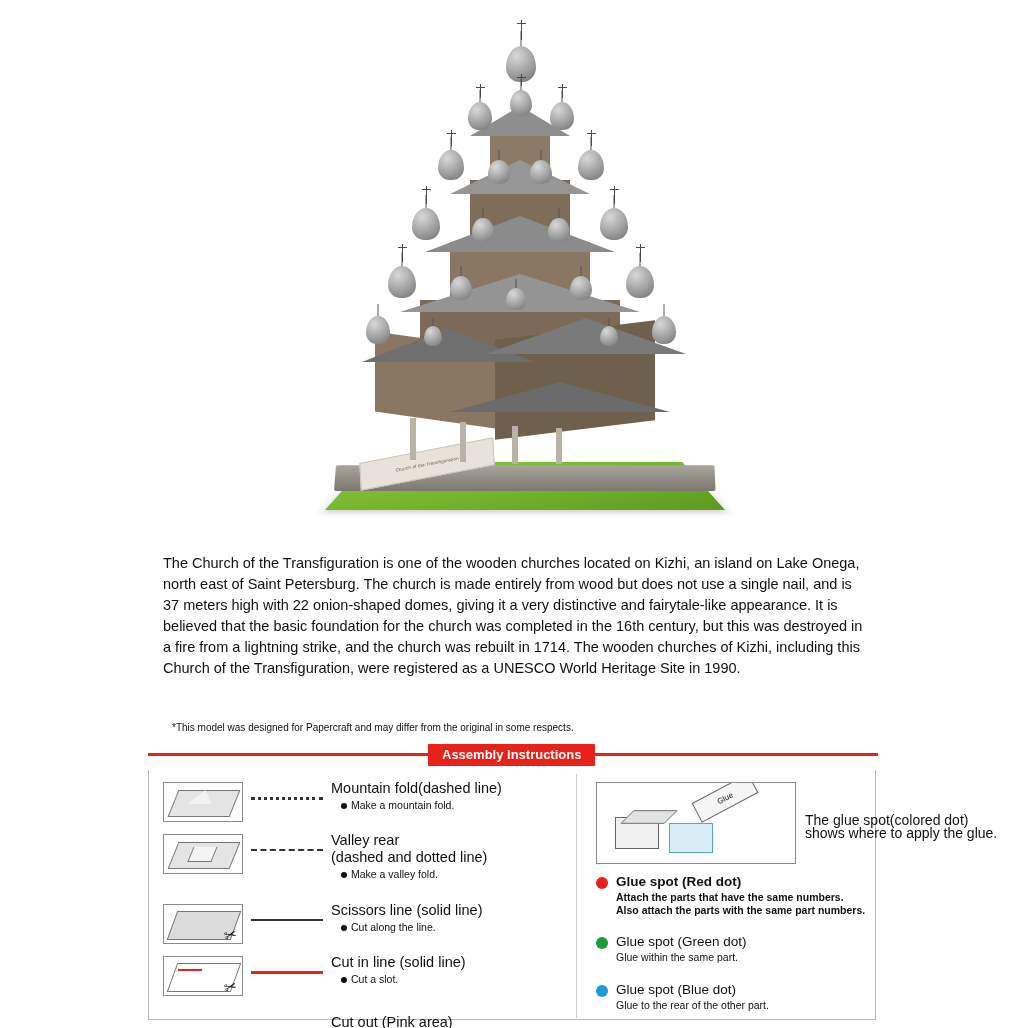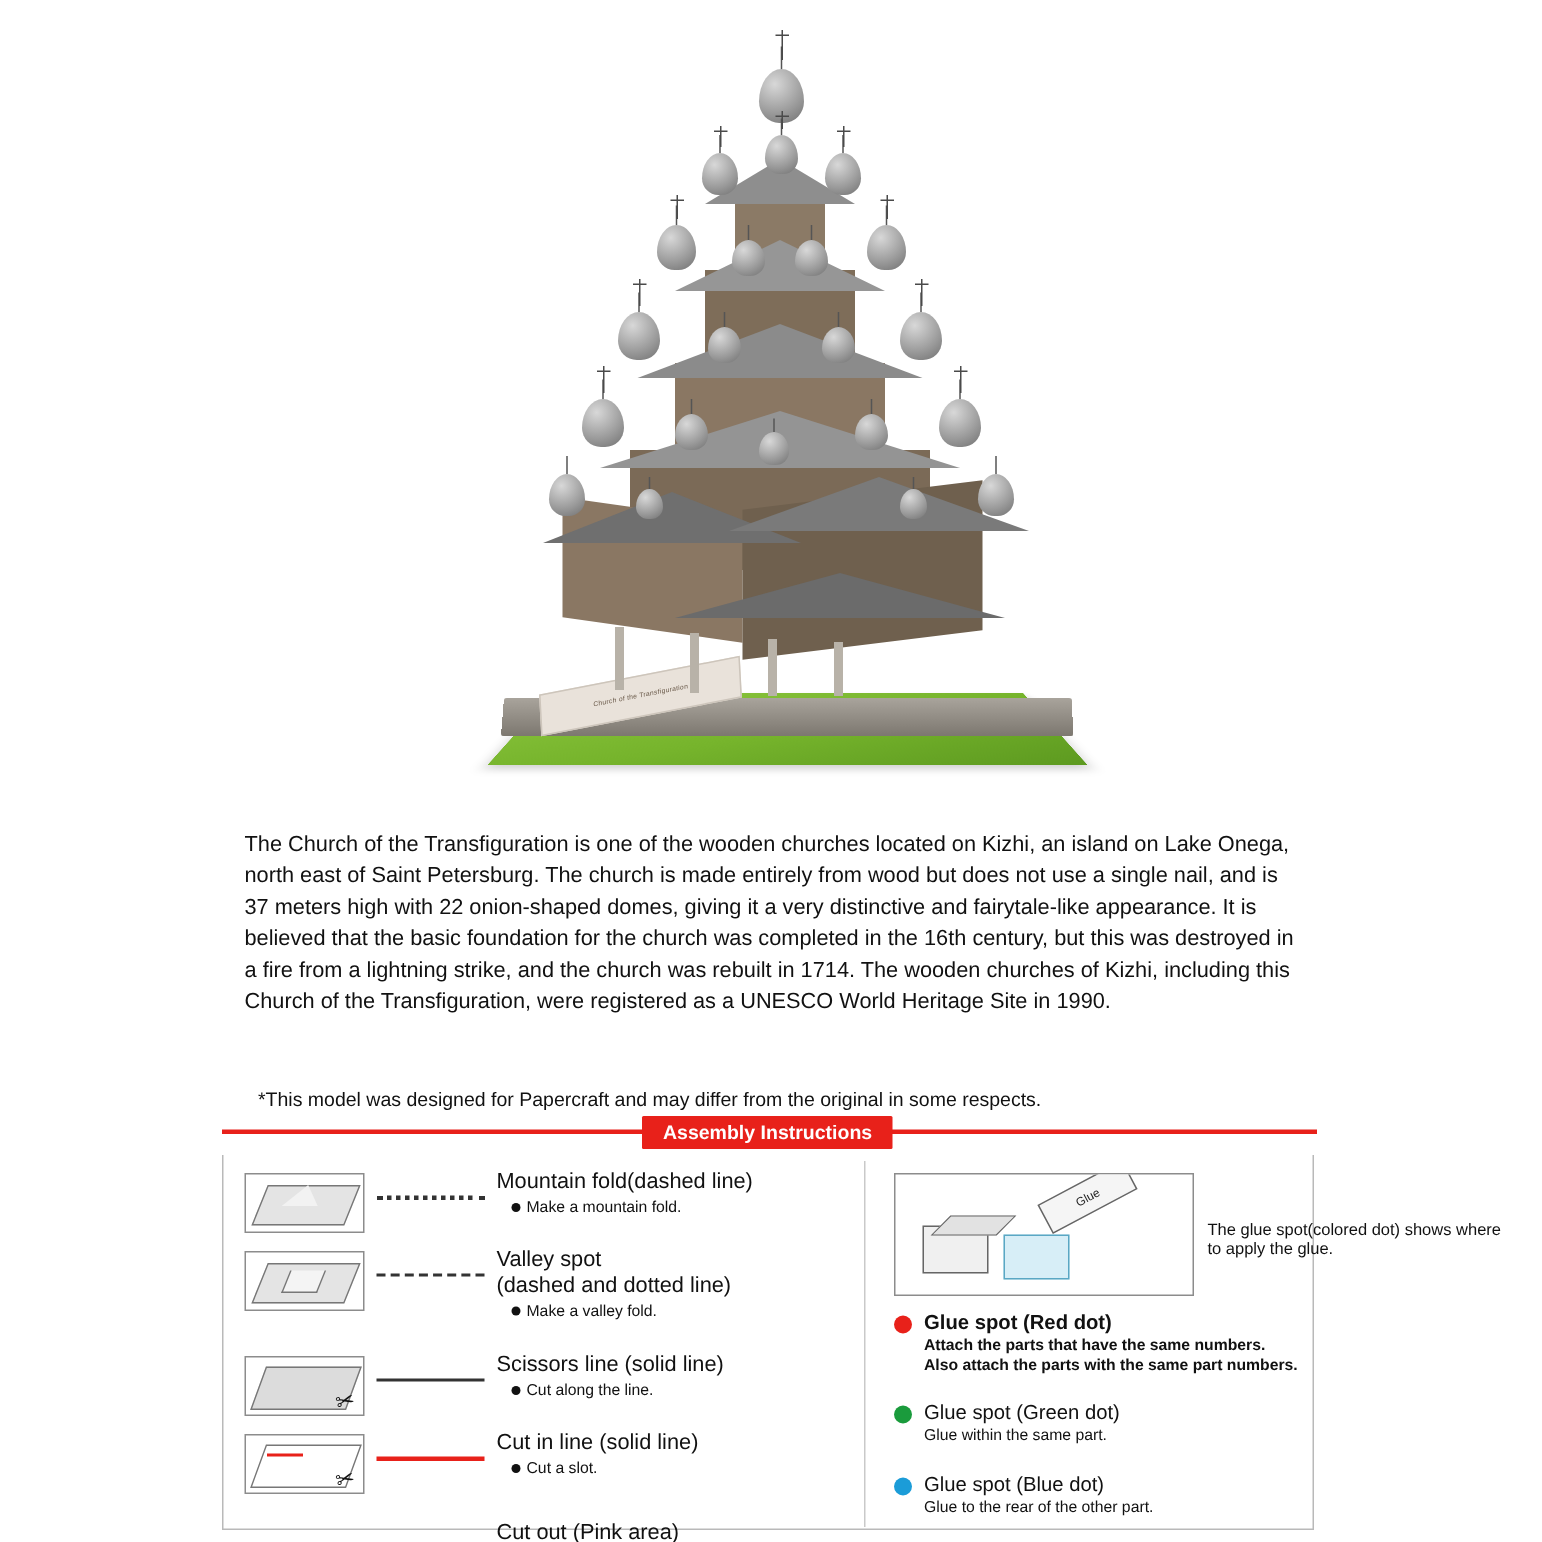--- a/index.html
+++ b/index.html
@@ -140,7 +140,7 @@
     left: 172px;
     top: 712px;
     width: 700px;
-    font-size: 13px;
+    font-size: 10px;
     color: #111;
   }
 

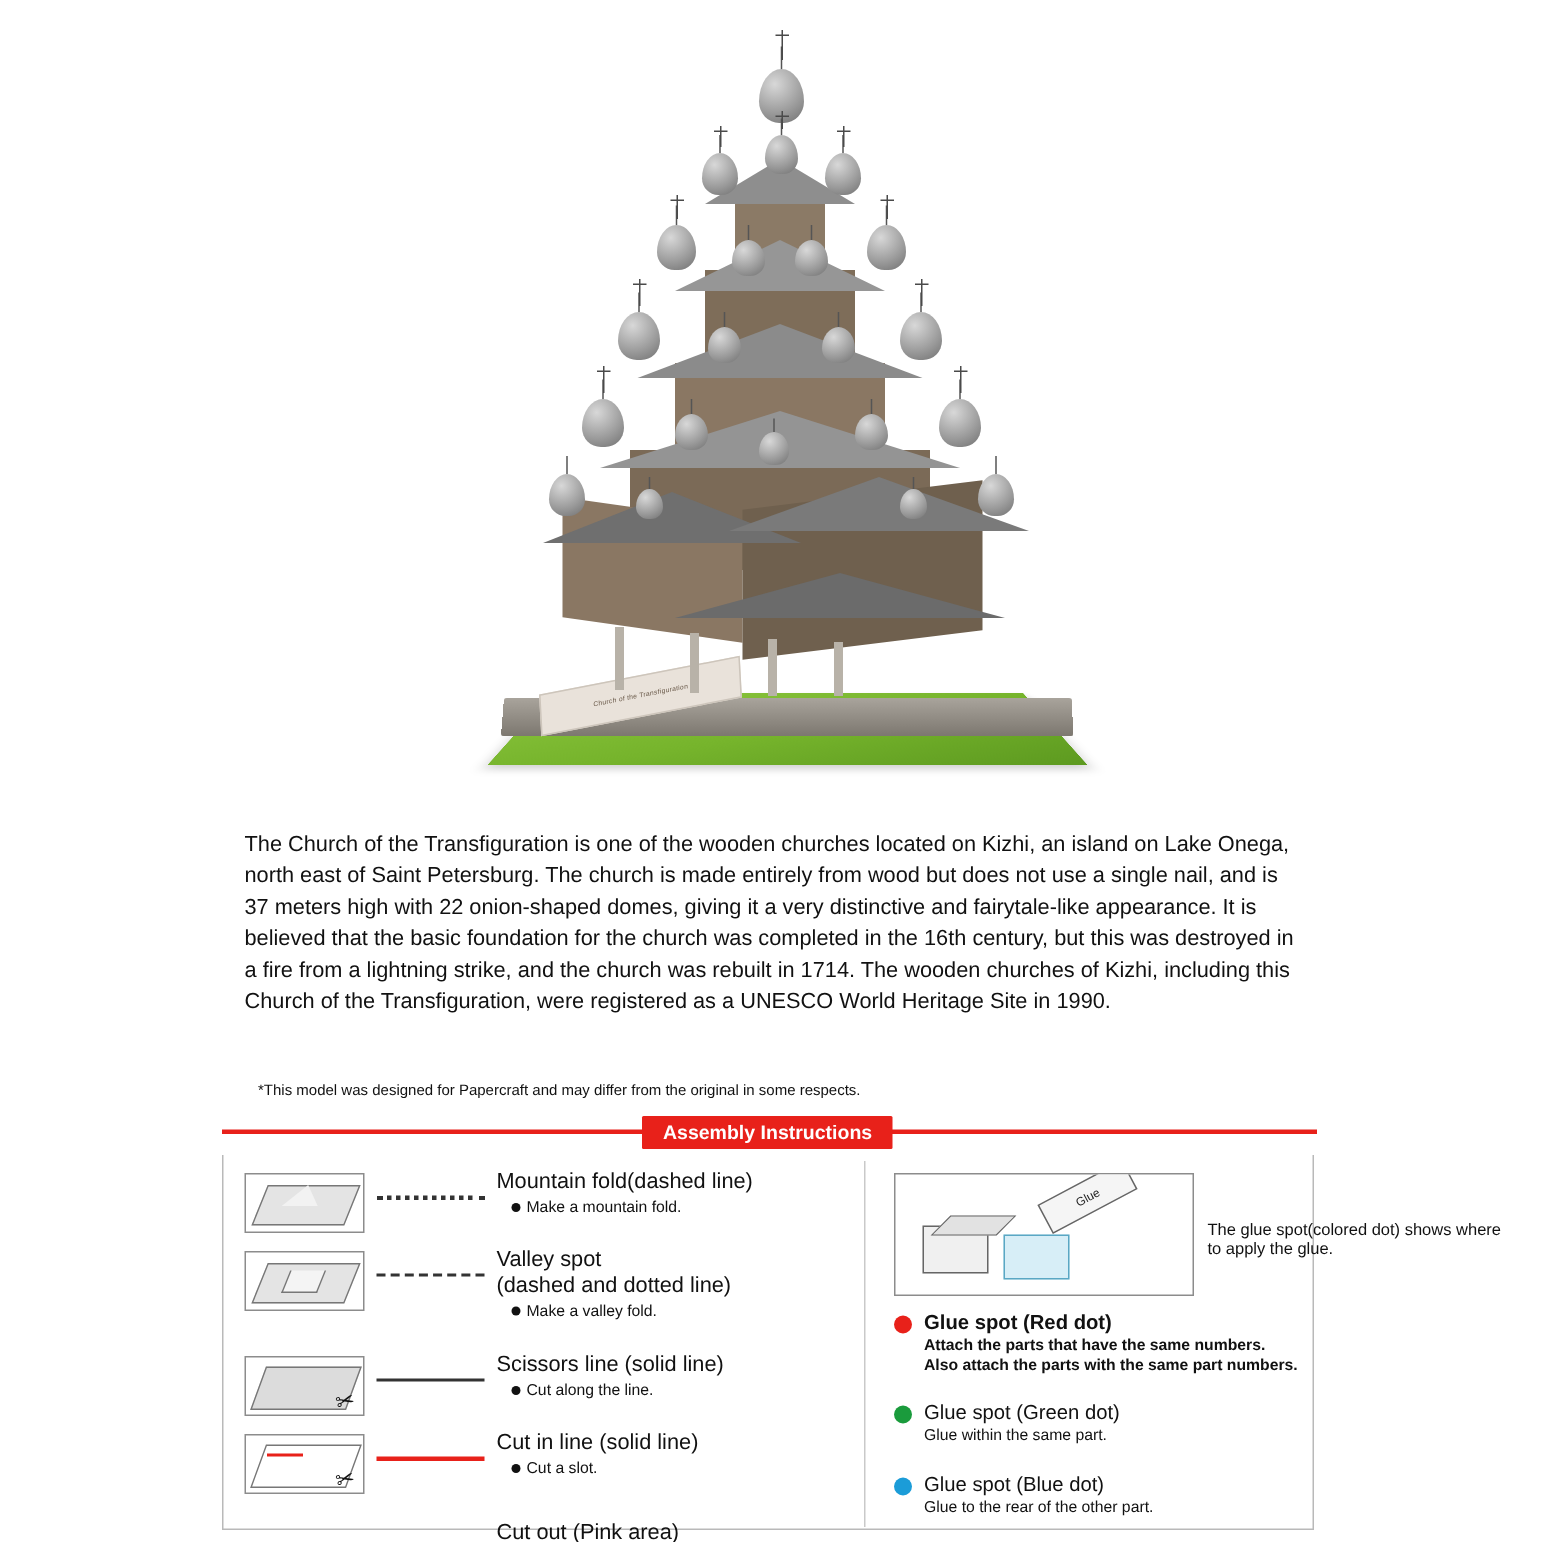--- a/index.html
+++ b/index.html
@@ -360,7 +360,7 @@
     left: 656px;
     top: 44px;
     width: 206px;
-    font-size: 11px;
+    font-size: 14px;
     line-height: 13px;
     color: #111;
   }

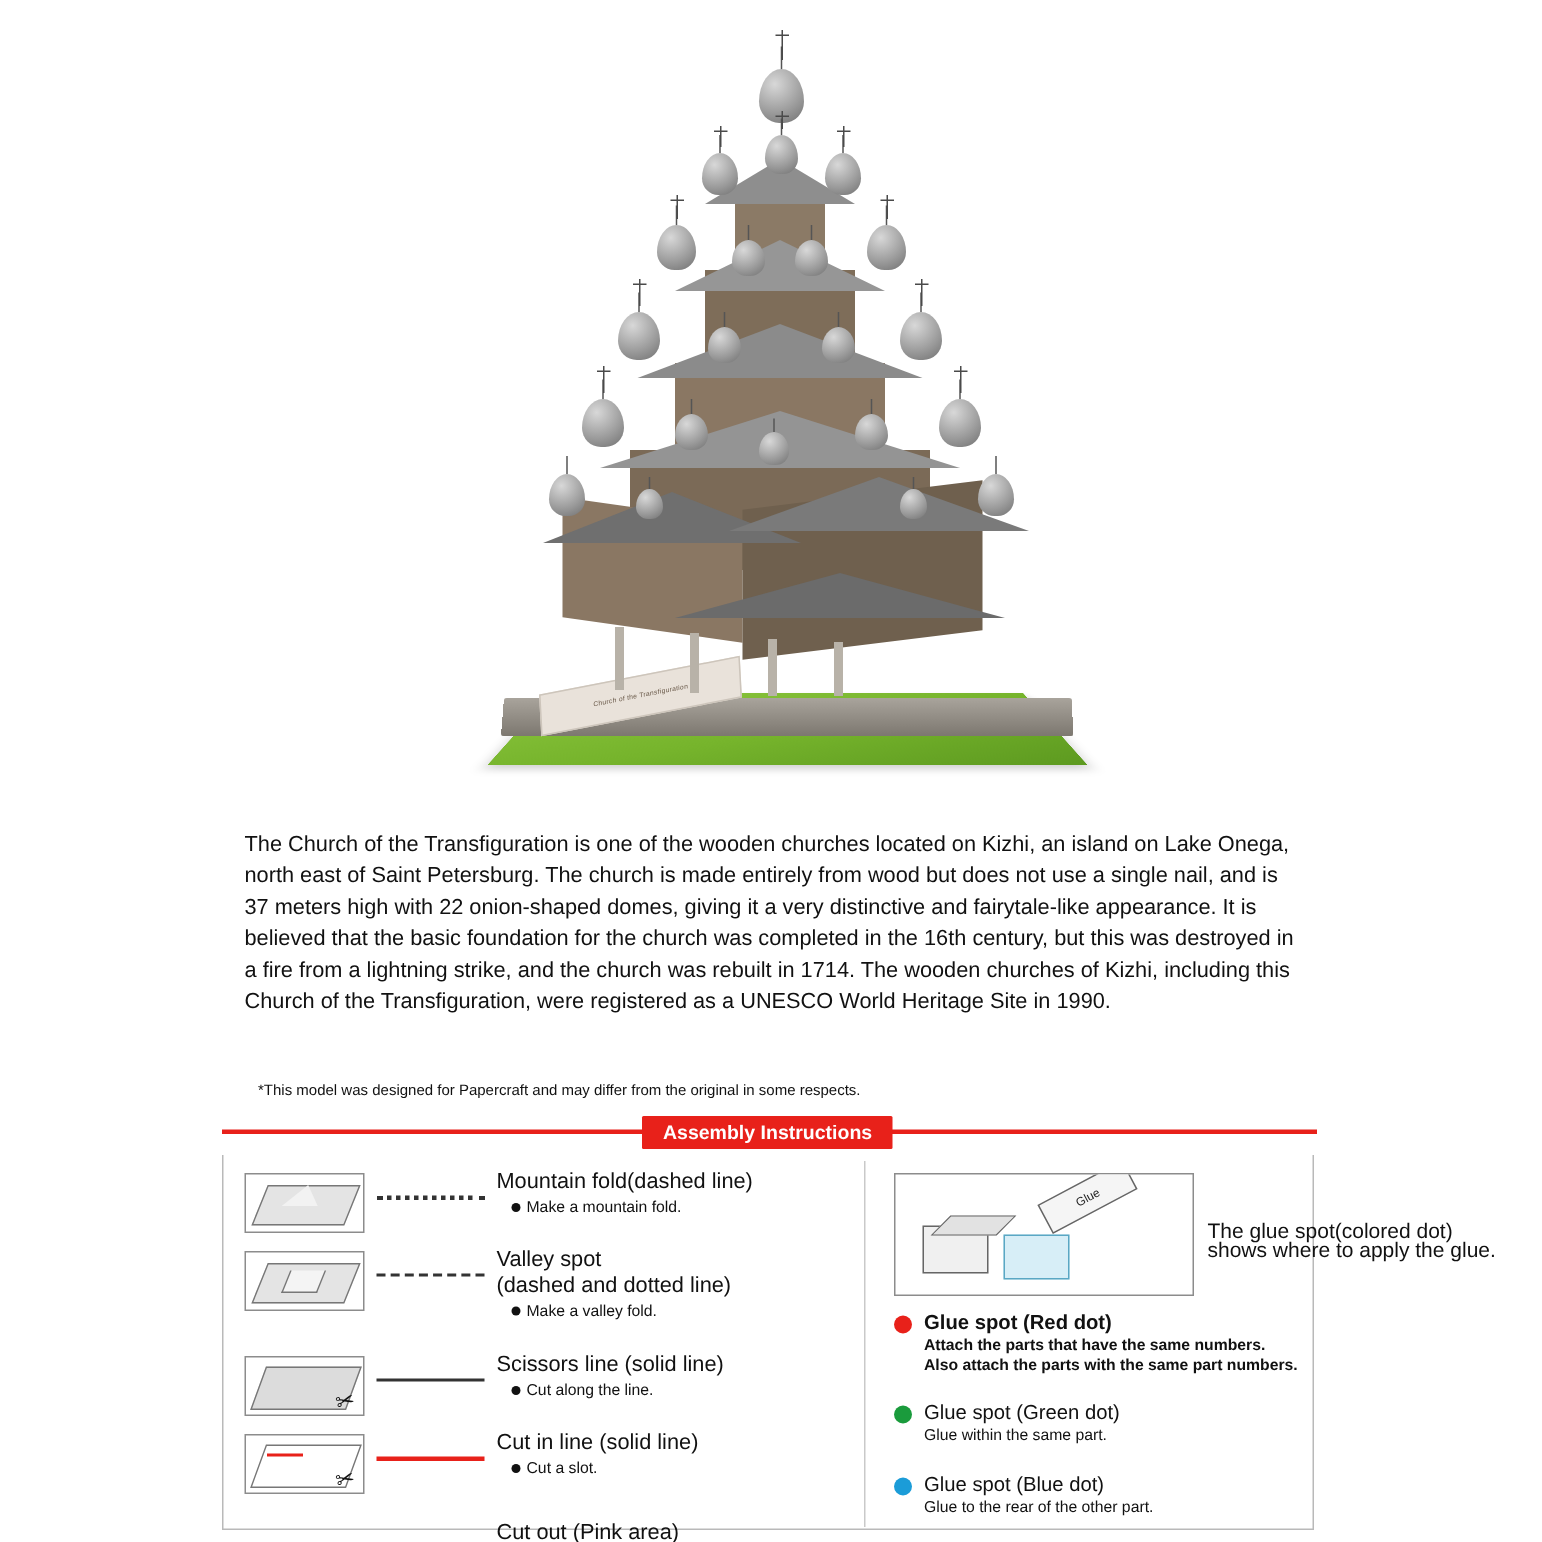--- a/index.html
+++ b/index.html
@@ -503,7 +503,7 @@
     </div>
     <div class="lline dashdot-line"></div>
     <div class="ltext">
-      <div class="ltitle">Valley spot</div>
+      <div class="ltitle">Valley rear</div>
       <div class="ltitle">(dashed and dotted line)</div>
       <div class="lsub"><span class="bullet"></span><span>Make a valley fold.</span></div>
     </div>

